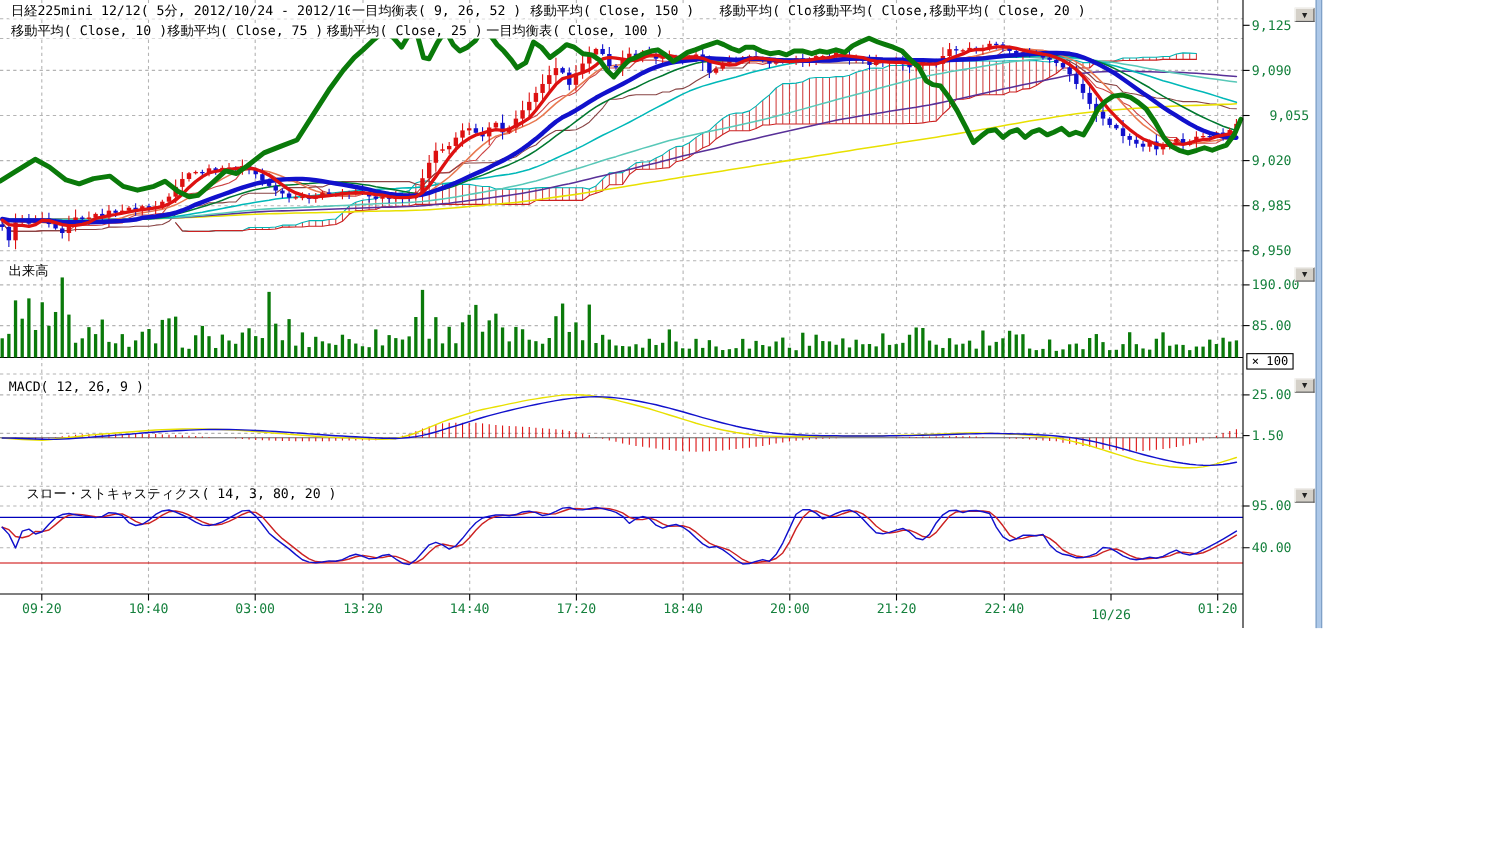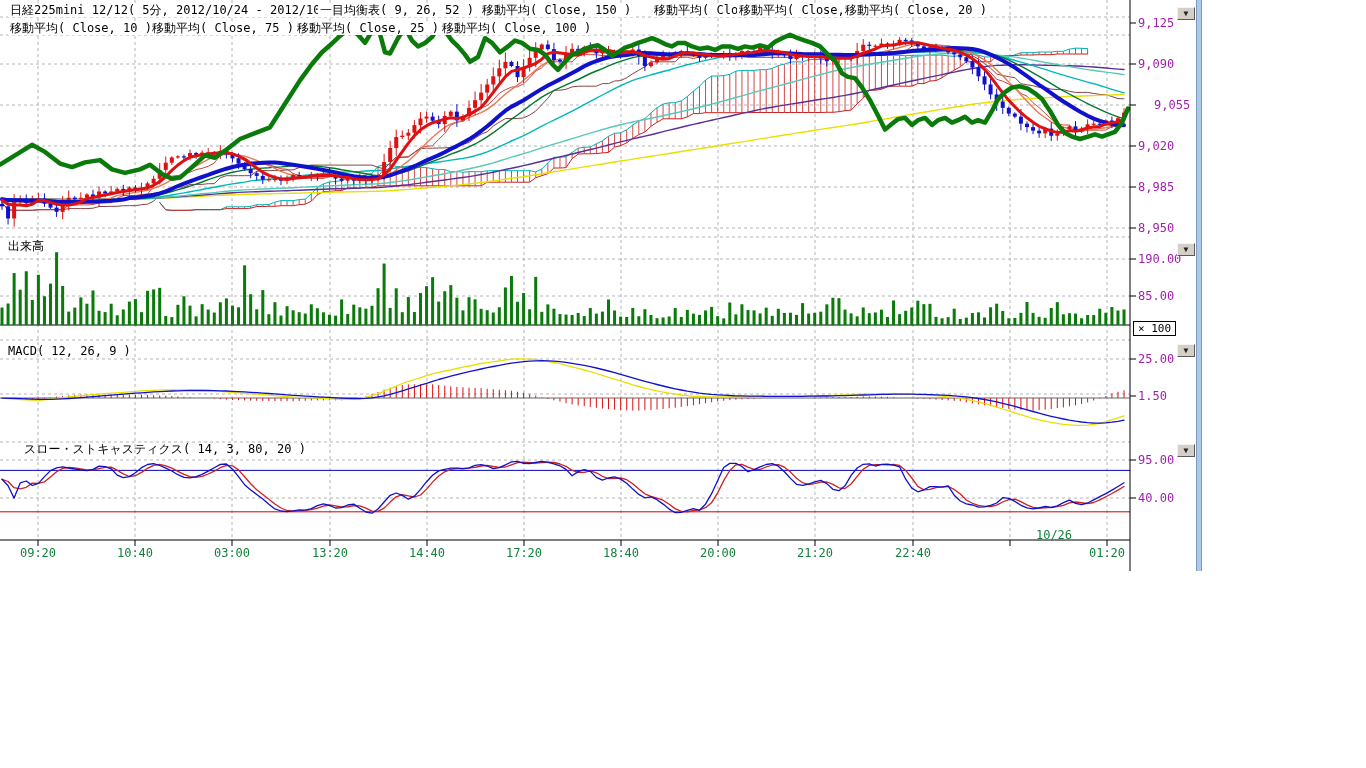--- a/index.html
+++ b/index.html
@@ -982,7 +982,7 @@
   <div class="lbl leg" style="left:8px;top:21px;">移動平均( Close, 10 )</div>
   <div class="lbl leg" style="left:150px;top:21px;">移動平均( Close, 75 )</div>
   <div class="lbl leg" style="left:295px;top:21px;">移動平均( Close, 25 )</div>
-  <div class="lbl leg" style="left:440px;top:21px;">移動平均( Close, 100 )</div>
+  <div class="lbl leg" style="left:440px;top:21px;">一目均衡表( Close, 100 )</div>
 
   <div class="lbl" style="left:8px;top:239px;">出来高</div>
   <div class="lbl" style="left:8px;top:344px;">MACD( 12, 26, 9 )</div>

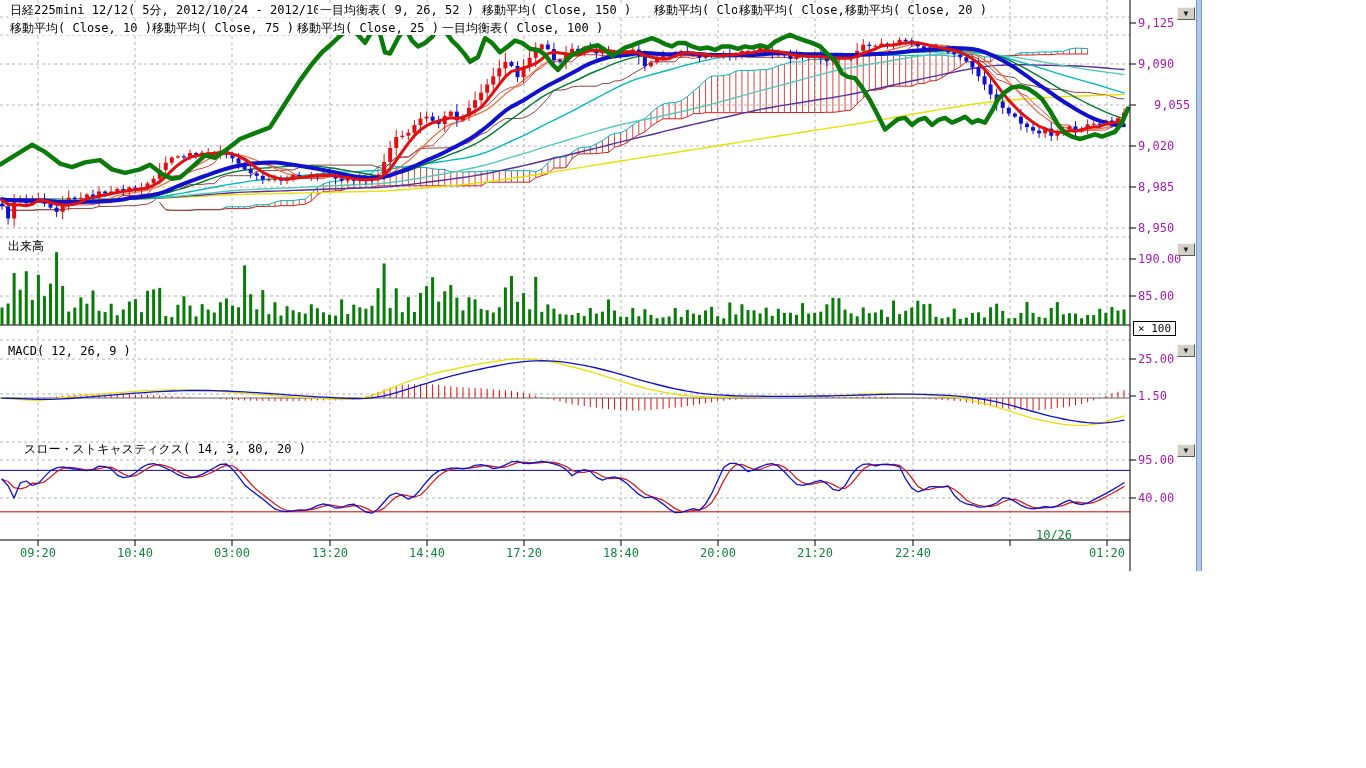--- a/index.html
+++ b/index.html
@@ -9,7 +9,7 @@
   #chartsvg { position:absolute; left:0; top:0; }
   .lbl { position:absolute; font-size:12px; line-height:14px; color:#000; white-space:nowrap; background:transparent; }
   .leg { background:#ffffff; padding:0 2px; }
-  .ylab { position:absolute; font-size:12px; color:#a21caf; white-space:nowrap; }
+  .ylab { position:absolute; font-size:12px; color:#15803d; white-space:nowrap; }
   .xlab { position:absolute; font-size:12px; color:#15803d; width:44px; text-align:center; white-space:nowrap; }
   .ddbtn { position:absolute; width:18px; height:13px; background:#d4d0c8;
            border-top:1px solid #f5f4f2; border-left:1px solid #f5f4f2;

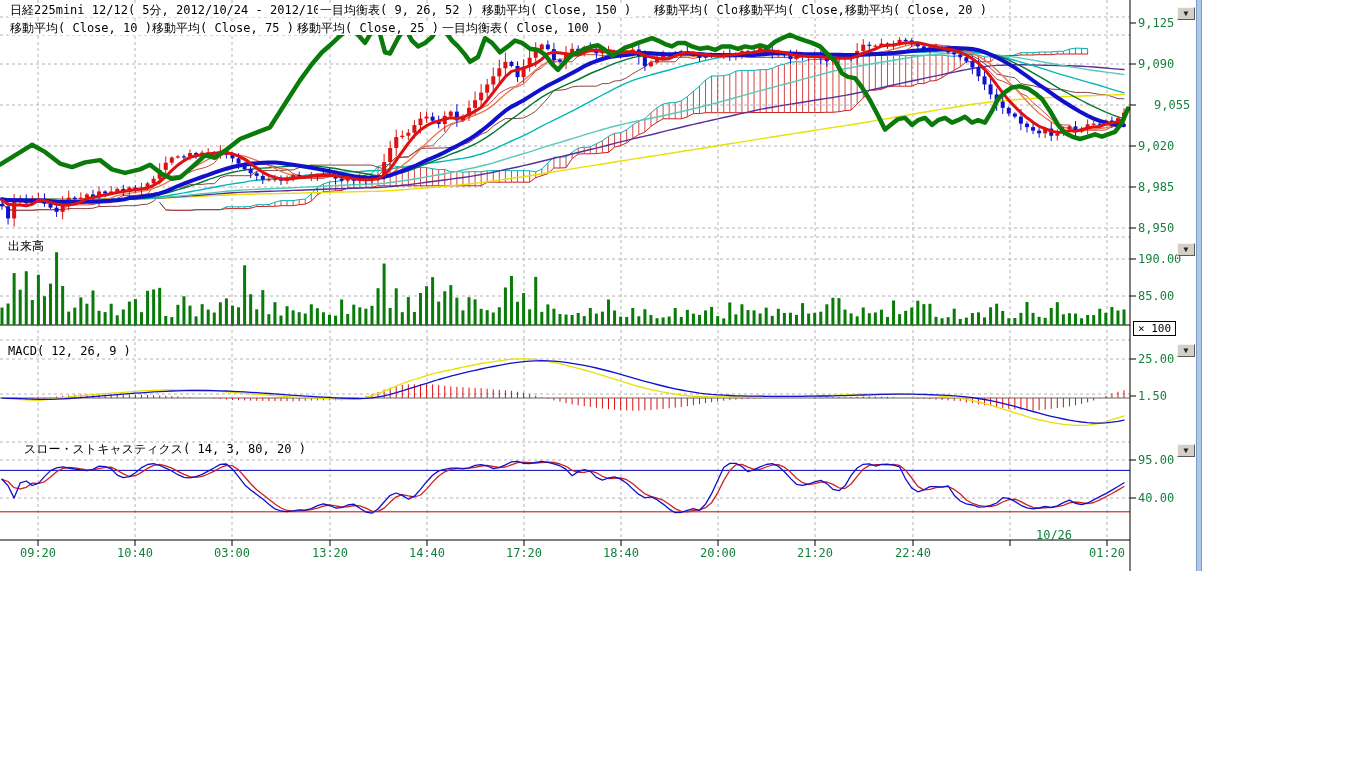--- a/index.html
+++ b/index.html
@@ -1015,7 +1015,7 @@
   <div class="xlab" style="left:696px;top:546px;">20:00</div>
   <div class="xlab" style="left:793px;top:546px;text-align:center;">21:20</div>
   <div class="xlab" style="left:891px;top:546px;">22:40</div>
-  <div class="xlab" style="left:988px;top:528px;margin-left:44px;">10/26</div>
+  <div class="xlab" style="left:988px;top:552px;">10/26</div>
   <div class="xlab" style="left:1085px;top:546px;">01:20</div>
 
   <div class="ddbtn" style="left:1177px;top:7px;">▼</div>

